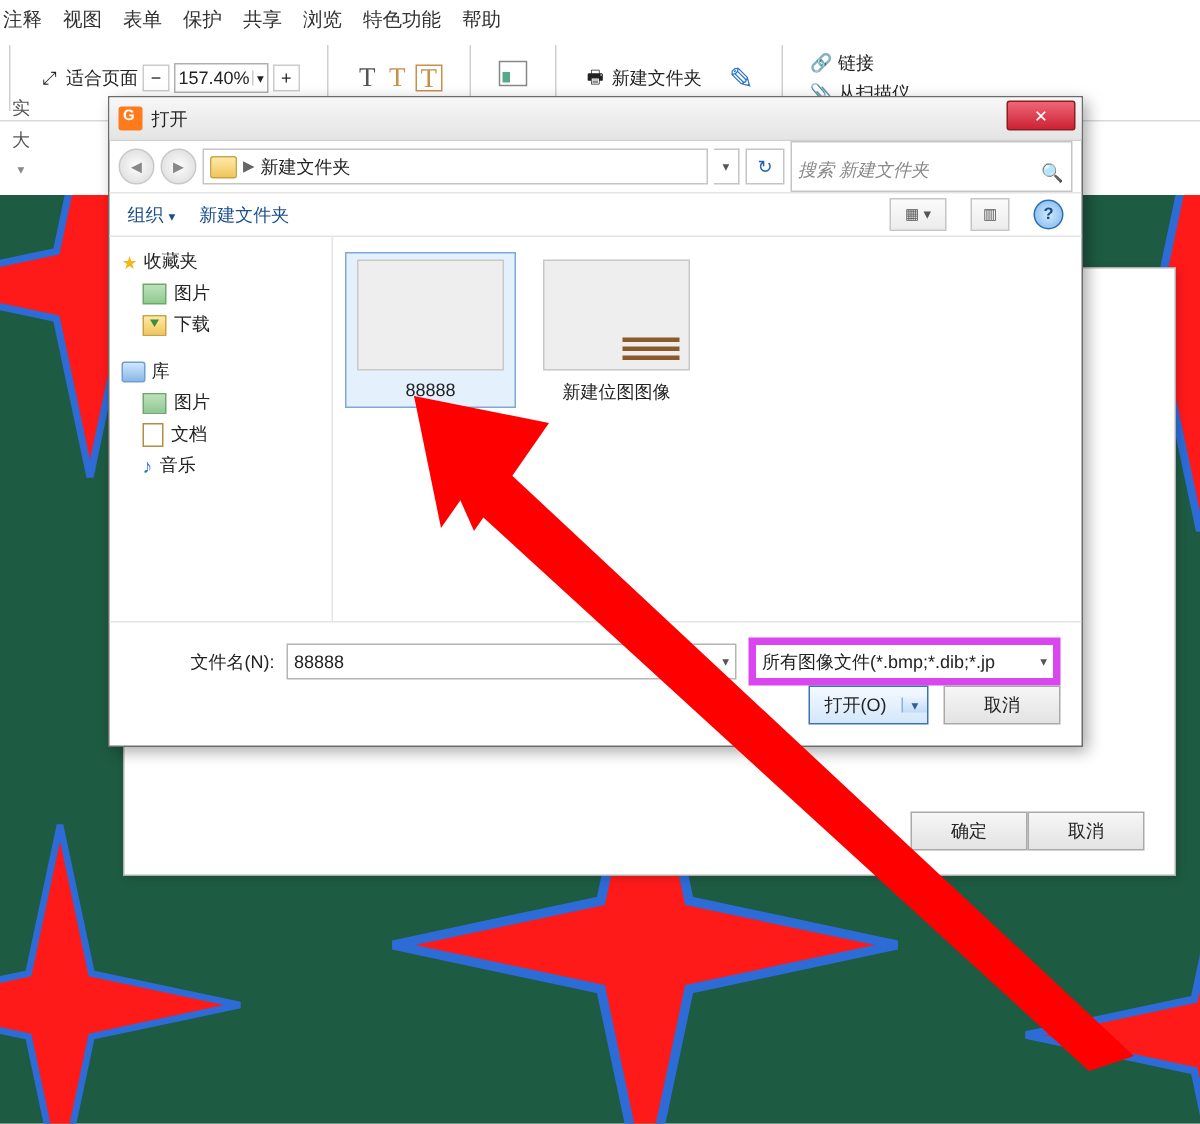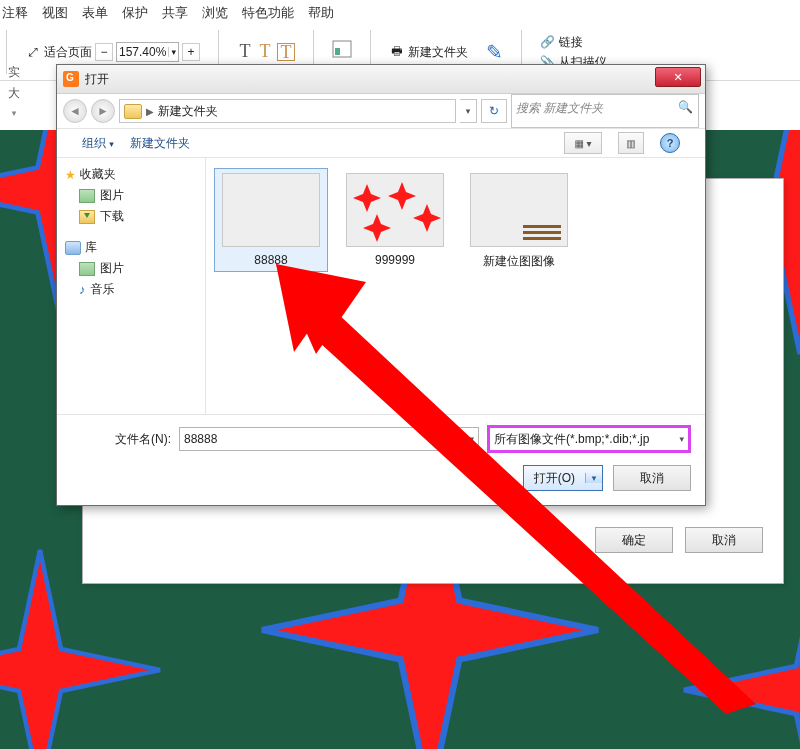--- a/index.html
+++ b/index.html
@@ -21,7 +21,7 @@
 .inner-dialog{position:absolute;left:82px;top:178px;width:700px;height:404px;background:#fff;border:1px solid #b0b0b0;box-shadow:2px 2px 6px rgba(0,0,0,.15)}
 .inner-dialog .btns{position:absolute;right:20px;bottom:30px;display:flex;gap:12px}
 .btn{min-width:76px;height:24px;border:1px solid #a9a9a9;background:linear-gradient(#f6f6f6,#e3e3e3);font-size:12px;display:flex;align-items:center;justify-content:center;cursor:pointer}
-.file-dialog{position:absolute;left:56px;top:64px;width:648px;background:#fff;border:1px solid #6c6c6c;box-shadow:3px 3px 10px rgba(0,0,0,.35)}
+.file-dialog{position:absolute;left:72px;top:64px;width:648px;background:#fff;border:1px solid #6c6c6c;box-shadow:3px 3px 10px rgba(0,0,0,.35)}
 .titlebar{height:28px;background:linear-gradient(#f7f7f7,#e4e4e4);border-bottom:1px solid #d0d0d0;display:flex;align-items:center;padding:0 4px 0 6px;position:relative}
 .tb-icon{width:16px;height:16px;background:#ff7a1a;border-radius:2px;margin-right:6px;position:relative}
 .tb-icon:after{content:"G";color:#fff;font-weight:bold;font-size:10px;position:absolute;left:3px;top:1px}

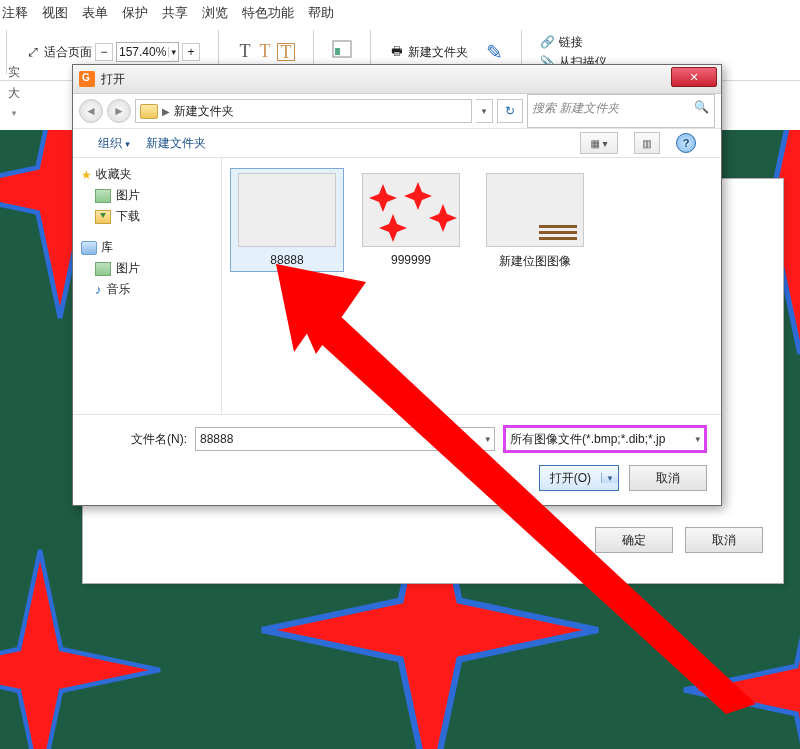--- a/index.html
+++ b/index.html
@@ -33,7 +33,7 @@
 .crumb .sep{color:#666;font-size:10px}
 .crumb-drop{width:16px;height:22px;border:1px solid #c5c5c5;border-left:none;background:#fff;display:flex;align-items:center;justify-content:center;font-size:9px;color:#555;cursor:pointer}
 .refresh{width:24px;height:22px;border:1px solid #c5c5c5;background:#fff;display:flex;align-items:center;justify-content:center;cursor:pointer;color:#2266aa}
-.searchbox{width:178px;height:22px;border:1px solid #c5c5c5;background:#fff;display:flex;align-items:flex-start;padding:5px 4px;color:#888;font-style:italic;position:relative}
+.searchbox{width:178px;height:22px;border:1px solid #c5c5c5;background:#fff;display:flex;align-items:flex-end;padding:5px 4px;color:#888;font-style:italic;position:relative}
 .searchbox .mag{position:absolute;right:5px;font-style:normal;color:#3a76c4}
 .toolbar{height:28px;border-bottom:1px solid #e4e4e4;display:flex;align-items:center;padding:0 25px;gap:16px;font-size:12px;color:#1b4f8a}
 .toolbar .spacer{flex:1}

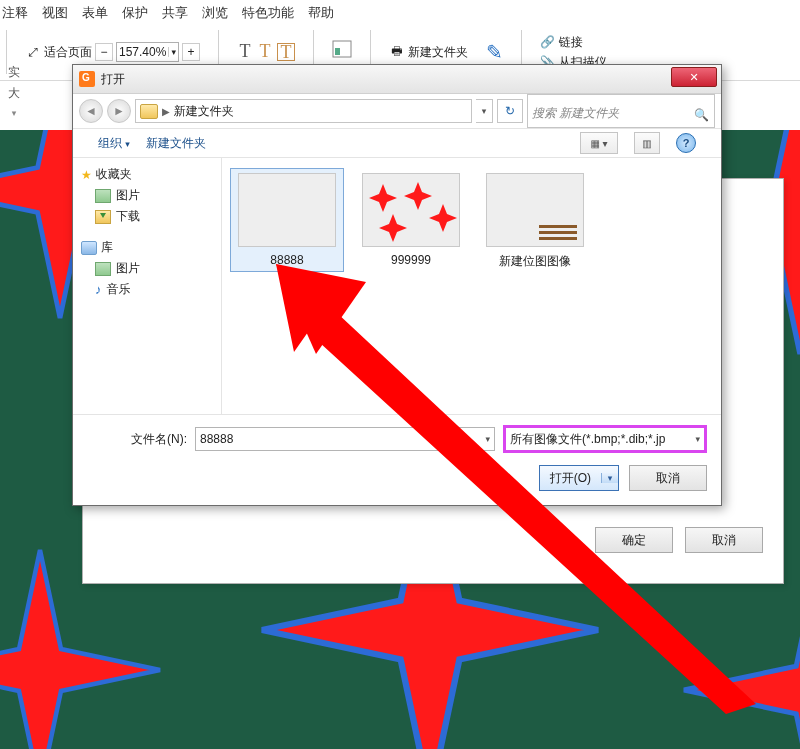--- a/index.html
+++ b/index.html
@@ -35,7 +35,7 @@
 .refresh{width:24px;height:22px;border:1px solid #c5c5c5;background:#fff;display:flex;align-items:center;justify-content:center;cursor:pointer;color:#2266aa}
 .searchbox{width:178px;height:22px;border:1px solid #c5c5c5;background:#fff;display:flex;align-items:flex-end;padding:5px 4px;color:#888;font-style:italic;position:relative}
 .searchbox .mag{position:absolute;right:5px;font-style:normal;color:#3a76c4}
-.toolbar{height:28px;border-bottom:1px solid #e4e4e4;display:flex;align-items:center;padding:0 25px;gap:16px;font-size:12px;color:#1b4f8a}
+.toolbar{height:28px;border-bottom:1px solid #e4e4e4;display:flex;align-items:center;padding:0 12px;gap:16px;font-size:12px;color:#1b4f8a}
 .toolbar .spacer{flex:1}
 .viewbtn{width:36px;height:20px;border:1px solid #c5c5c5;background:linear-gradient(#fbfbfb,#ececec);display:flex;align-items:center;justify-content:center;font-size:10px;color:#555;cursor:pointer}
 .helpbtn{width:18px;height:18px;border-radius:50%;border:1px solid #2a6fb3;background:radial-gradient(#d2e9ff,#7ab6eb);color:#1a4c80;font-weight:bold;font-size:11px;display:flex;align-items:center;justify-content:center;cursor:pointer}

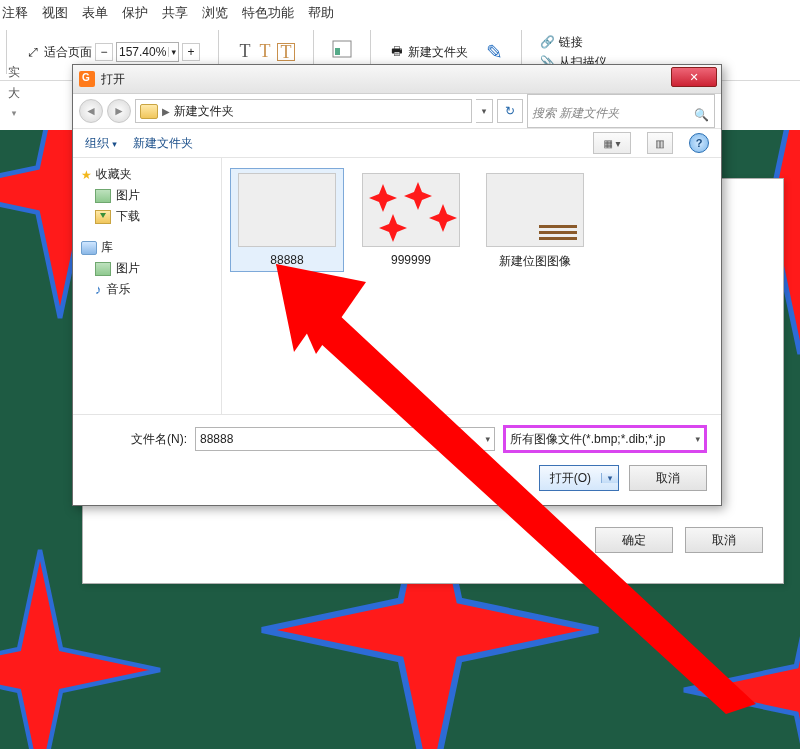--- a/index.html
+++ b/index.html
@@ -239,19 +239,6 @@
         <div class="name">88888</div>
       </div>
       <div class="thumb">
-        <div class="img stars-bg">
-          <svg width="96" height="72">
-              <g fill="#ff1a1a">
-                <path d="M20 10l4 10 10 4-10 4-4 10-4-10-10-4 10-4z"></path>
-                <path d="M55 8l4 10 10 4-10 4-4 10-4-10-10-4 10-4z"></path>
-                <path d="M80 30l4 10 10 4-10 4-4 10-4-10-10-4 10-4z"></path>
-                <path d="M30 40l4 10 10 4-10 4-4 10-4-10-10-4 10-4z"></path>
-              </g>
-            </svg>
-        </div>
-        <div class="name">999999</div>
-      </div>
-      <div class="thumb">
         <div class="img paint-bg"></div>
         <div class="name">新建位图图像</div>
       </div>

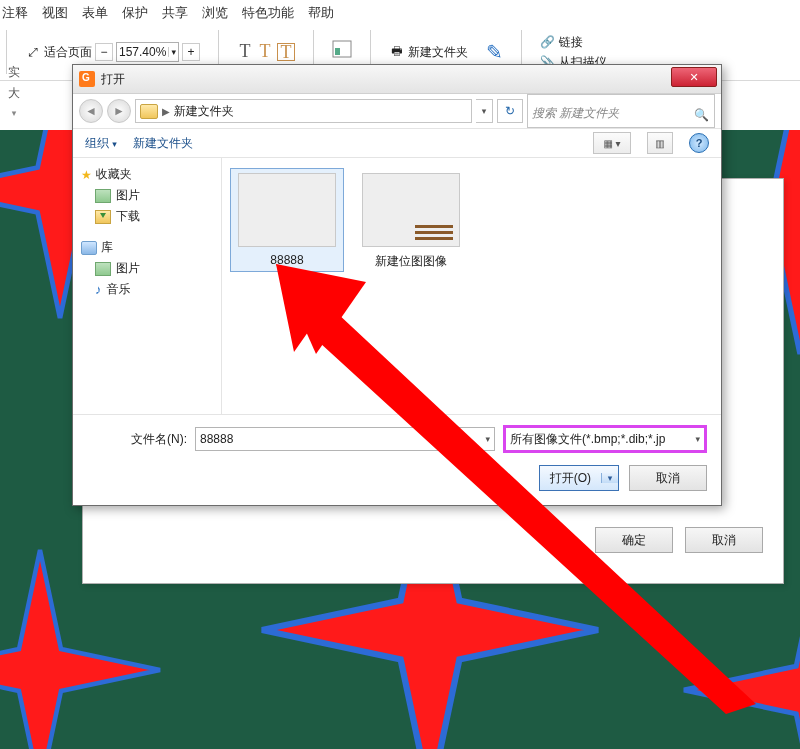--- a/index.html
+++ b/index.html
@@ -227,6 +227,10 @@
             <span>图片</span>
           </div>
         <div class="side-item">
+            <span class="doc-ico"></span>
+            <span>文档</span>
+          </div>
+        <div class="side-item">
             <span class="music-ico">♪</span>
             <span>音乐</span>
           </div>

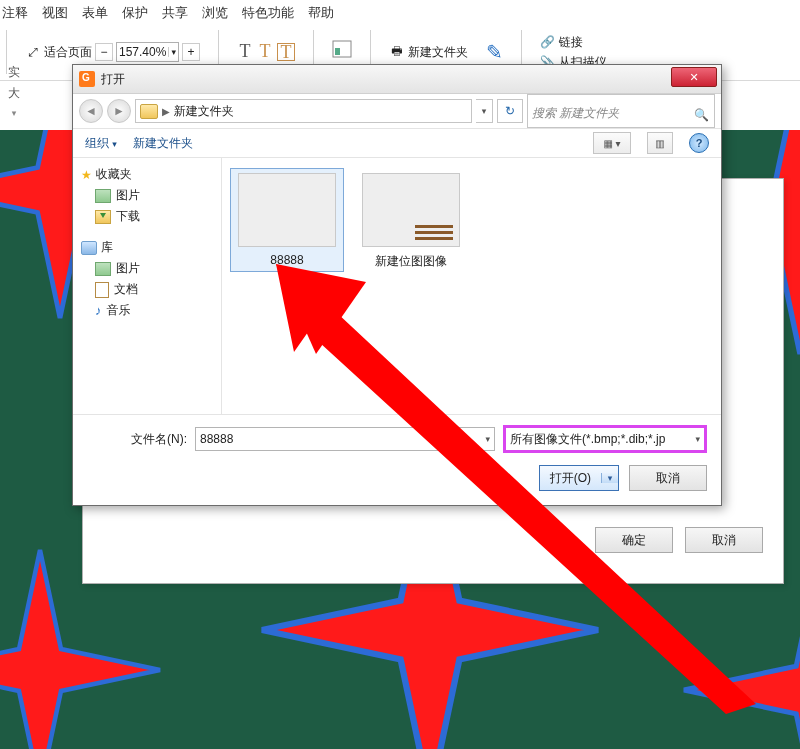--- a/index.html
+++ b/index.html
@@ -70,7 +70,7 @@
 .frow .lbl{font-size:12px}
 .fname{width:290px;height:22px;border:1px solid #b4b4b4;background:#fff;display:flex;align-items:center;padding:0 4px}
 .fname .drop{margin-left:auto;font-size:9px;color:#555}
-.ftype{width:190px;height:22px;border:3px solid #d946ef;background:#fff;display:flex;align-items:center;padding:0 4px;white-space:nowrap;overflow:hidden}
+.ftype{width:190px;height:22px;border:5px solid #d946ef;background:#fff;display:flex;align-items:center;padding:0 4px;white-space:nowrap;overflow:hidden}
 .ftype .drop{margin-left:auto;font-size:9px;color:#555}
 .frow2{margin-top:12px;display:flex;justify-content:flex-end;gap:10px}
 .openbtn{height:24px;border:1px solid #3b72b5;background:linear-gradient(#f4f9ff,#d4e7fb);display:flex;align-items:center;cursor:pointer}

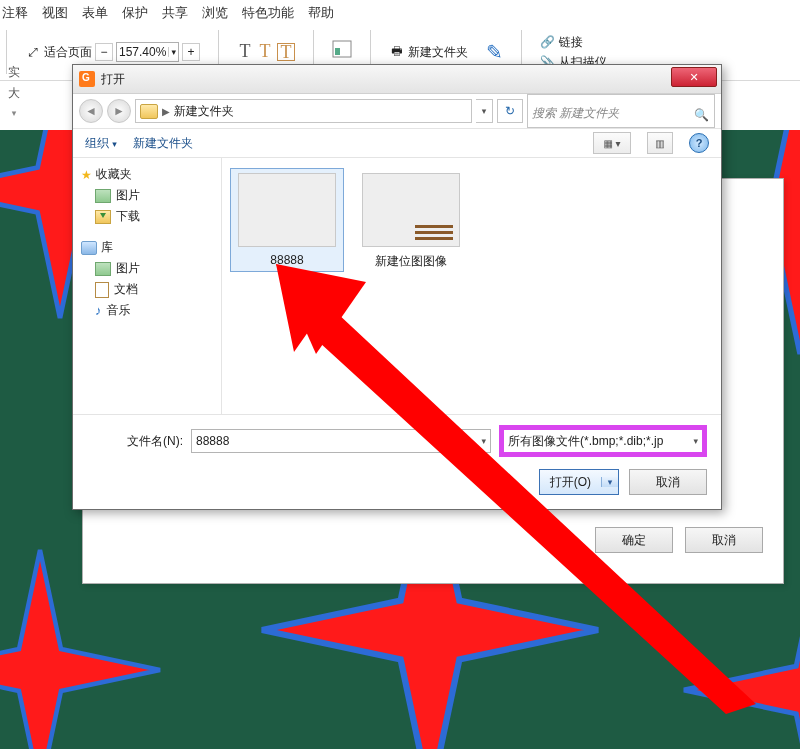--- a/index.html
+++ b/index.html
@@ -72,7 +72,7 @@
 .fname .drop{margin-left:auto;font-size:9px;color:#555}
 .ftype{width:190px;height:22px;border:5px solid #d946ef;background:#fff;display:flex;align-items:center;padding:0 4px;white-space:nowrap;overflow:hidden}
 .ftype .drop{margin-left:auto;font-size:9px;color:#555}
-.frow2{margin-top:12px;display:flex;justify-content:flex-end;gap:10px}
+.frow2{display:flex;justify-content:flex-end;gap:10px}
 .openbtn{height:24px;border:1px solid #3b72b5;background:linear-gradient(#f4f9ff,#d4e7fb);display:flex;align-items:center;cursor:pointer}
 .openbtn .main{padding:0 10px}
 .openbtn .split{width:16px;border-left:1px solid #8ab0dc;display:flex;align-items:center;justify-content:center;font-size:9px;background:linear-gradient(#e8f2fe,#c2dcf7);color:#2e5d9b}

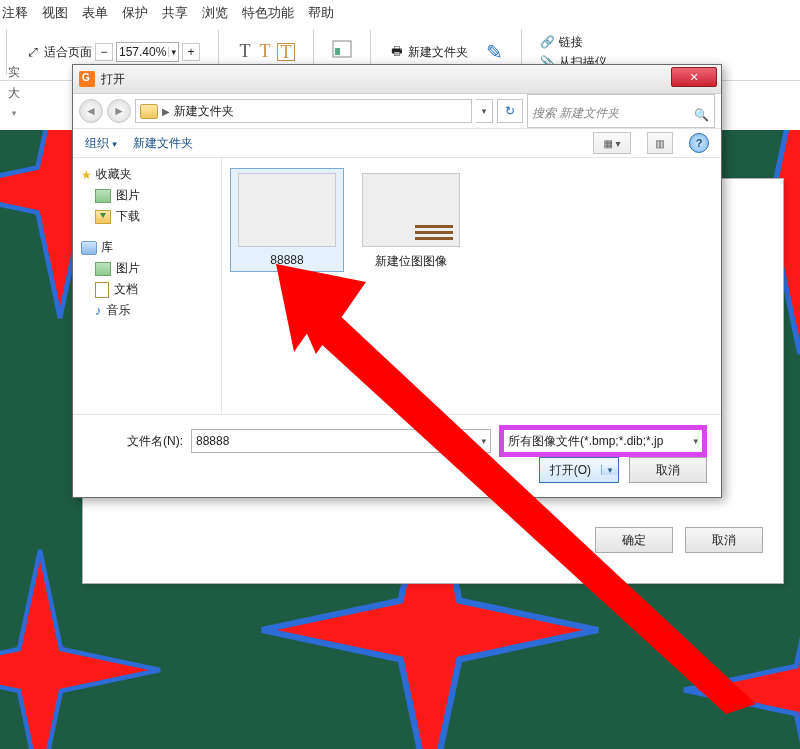--- a/index.html
+++ b/index.html
@@ -19,7 +19,7 @@
 .canvas{position:absolute;left:0;right:0;top:130px;bottom:0;background:#1e5b43;overflow:hidden}
 .canvas svg{position:absolute}
 .inner-dialog{position:absolute;left:82px;top:178px;width:700px;height:404px;background:#fff;border:1px solid #b0b0b0;box-shadow:2px 2px 6px rgba(0,0,0,.15)}
-.inner-dialog .btns{position:absolute;right:20px;bottom:30px;display:flex;gap:12px}
+.inner-dialog .btns{position:absolute;right:20px;bottom:16px;display:flex;}
 .btn{min-width:76px;height:24px;border:1px solid #a9a9a9;background:linear-gradient(#f6f6f6,#e3e3e3);font-size:12px;display:flex;align-items:center;justify-content:center;cursor:pointer}
 .file-dialog{position:absolute;left:72px;top:64px;width:648px;background:#fff;border:1px solid #6c6c6c;box-shadow:3px 3px 10px rgba(0,0,0,.35)}
 .titlebar{height:28px;background:linear-gradient(#f7f7f7,#e4e4e4);border-bottom:1px solid #d0d0d0;display:flex;align-items:center;padding:0 4px 0 6px;position:relative}

